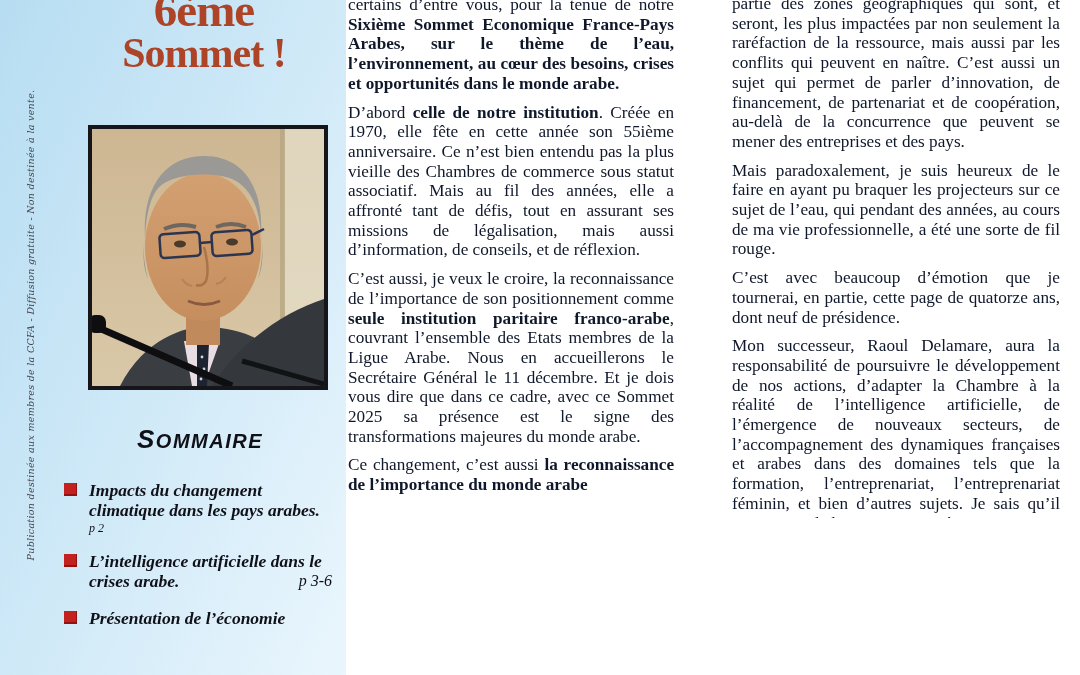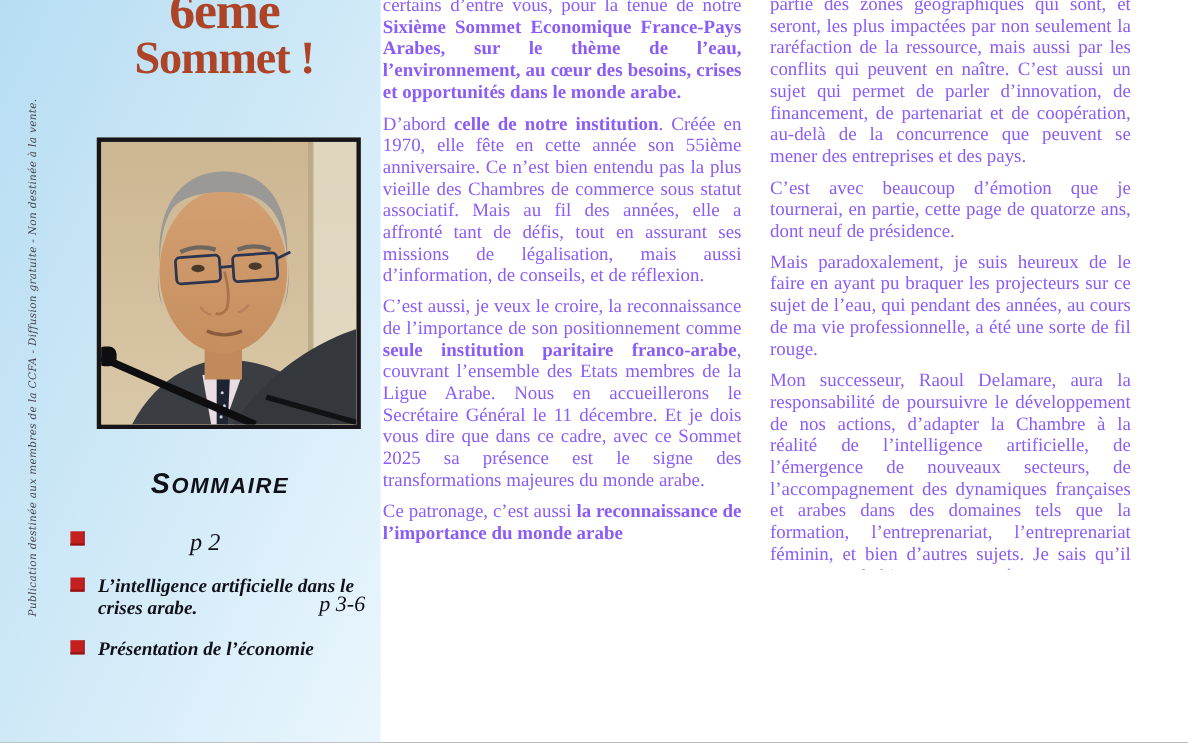--- a/index.html
+++ b/index.html
@@ -54,7 +54,7 @@
   
   .col{
     position:absolute;top:0;height:518px;overflow:hidden;
-    font-size:17.2px;line-height:19.7px;color:#8b5cf6;text-align:justify;
+    font-size:17.2px;line-height:19.7px;color:#0f172a;text-align:justify;
   }
   .col-mid{left:348px;width:326px;}
   .col-right{left:700px;width:328px;}

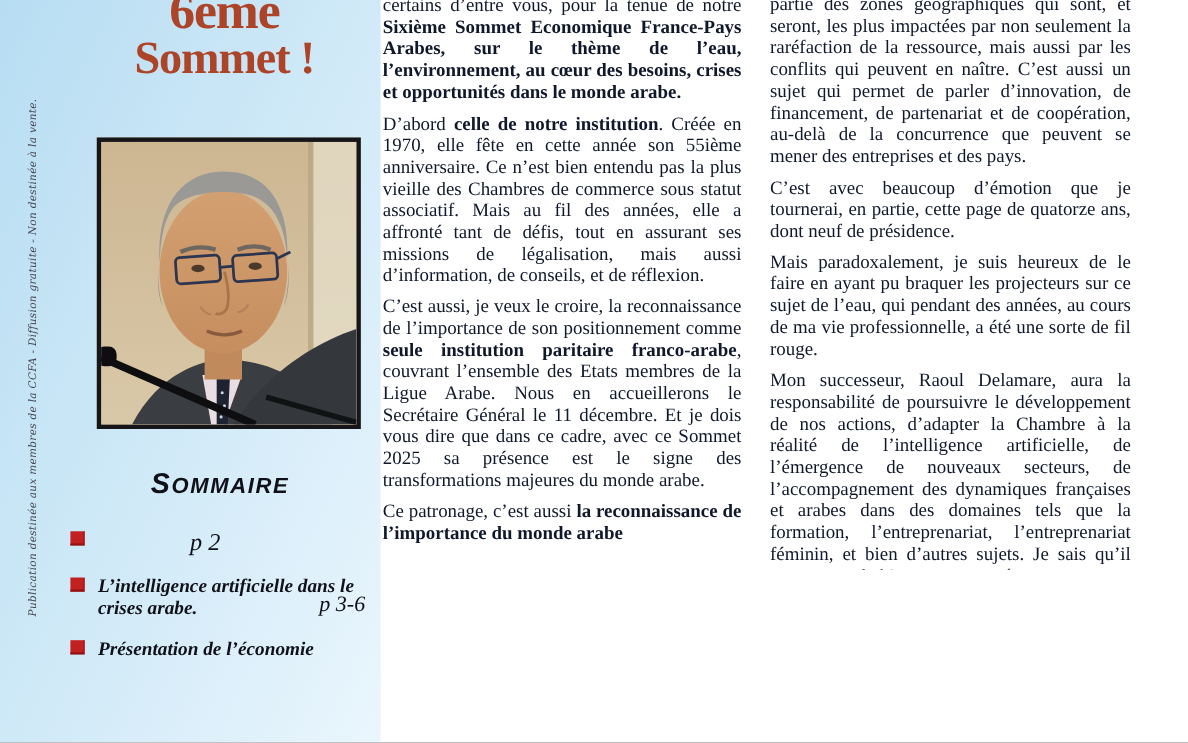--- a/index.html
+++ b/index.html
@@ -57,7 +57,7 @@
     font-size:17.2px;line-height:19.7px;color:#0f172a;text-align:justify;
   }
   .col-mid{left:348px;width:326px;}
-  .col-right{left:700px;width:328px;}
+  .col-right{left:732px;width:328px;}
   .col-inner-mid{margin-top:-5px;}
   .col-inner-right{margin-top:-6px;}
   .para{margin:0 0 9px 0;}

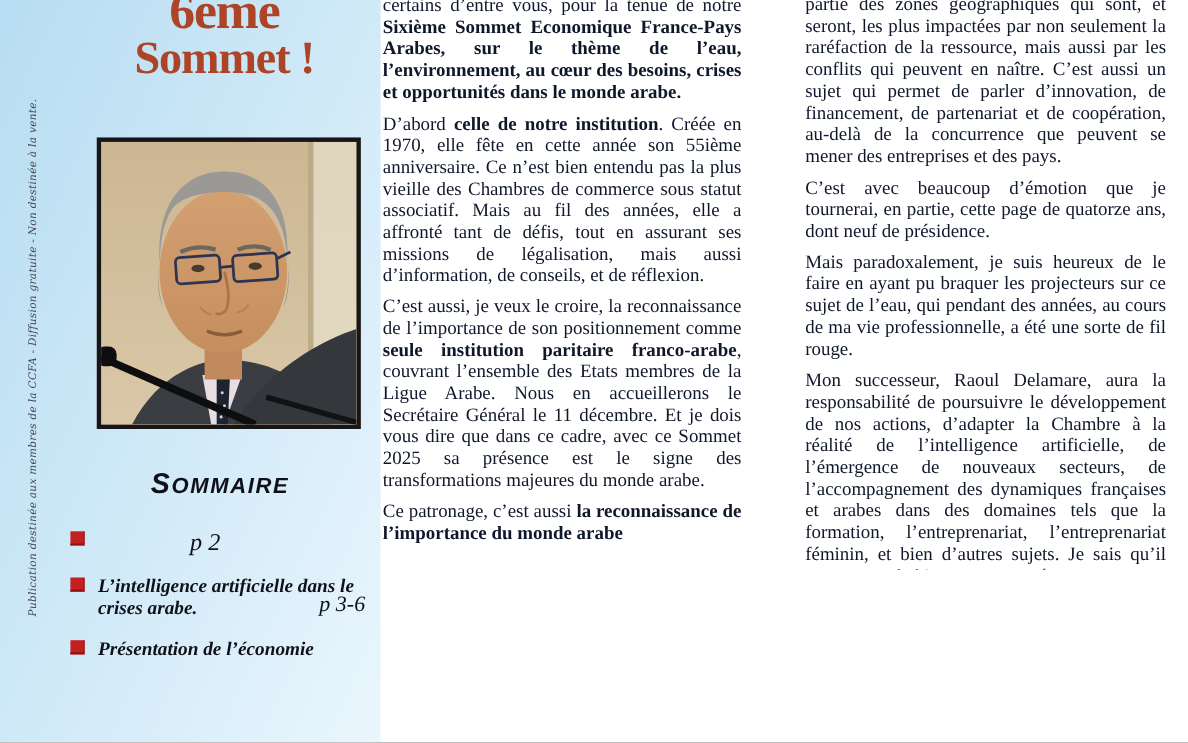--- a/index.html
+++ b/index.html
@@ -149,8 +149,8 @@
   <div class="col col-right">
     <div class="col-inner-right">
         <p class="para"><span>partie des zones géographiques qui sont, et seront, les plus impactées par non seulement la raréfaction de la ressource, mais aussi par les conflits qui peuvent en naître. C’est aussi un sujet qui permet de parler d’innovation, de financement, de partenariat et de coopération, au-delà de la concurrence que peuvent se mener des entreprises et des pays.</span></p>
+        <p class="para"><span>Mais paradoxalement, je suis heureux de le faire en ayant pu braquer les projecteurs sur ce sujet de l’eau, qui pendant des années, au cours de ma vie professionnelle, a été une sorte de fil rouge.</span></p>
         <p class="para"><span>C’est avec beaucoup d’émotion que je tournerai, en partie, cette page de quatorze ans, dont neuf de présidence.</span></p>
-        <p class="para"><span>Mais paradoxalement, je suis heureux de le faire en ayant pu braquer les projecteurs sur ce sujet de l’eau, qui pendant des années, au cours de ma vie professionnelle, a été une sorte de fil rouge.</span></p>
         <p class="para"><span>Mon successeur, Raoul Delamare, aura la responsabilité de poursuivre le développement de nos actions, d’adapter la Chambre à la réalité de l’intelligence artificielle, de l’émergence de nouveaux secteurs, de l’accompagnement des dynamiques françaises et arabes dans des domaines tels que la formation, l’entreprenariat, l’entreprenariat féminin, et bien d’autres sujets. Je sais qu’il sera pour cela bien accompagné.</span></p>
         <p class="para"><span>Mais tant cela, je vous donne d’abord</span></p>
       </div>

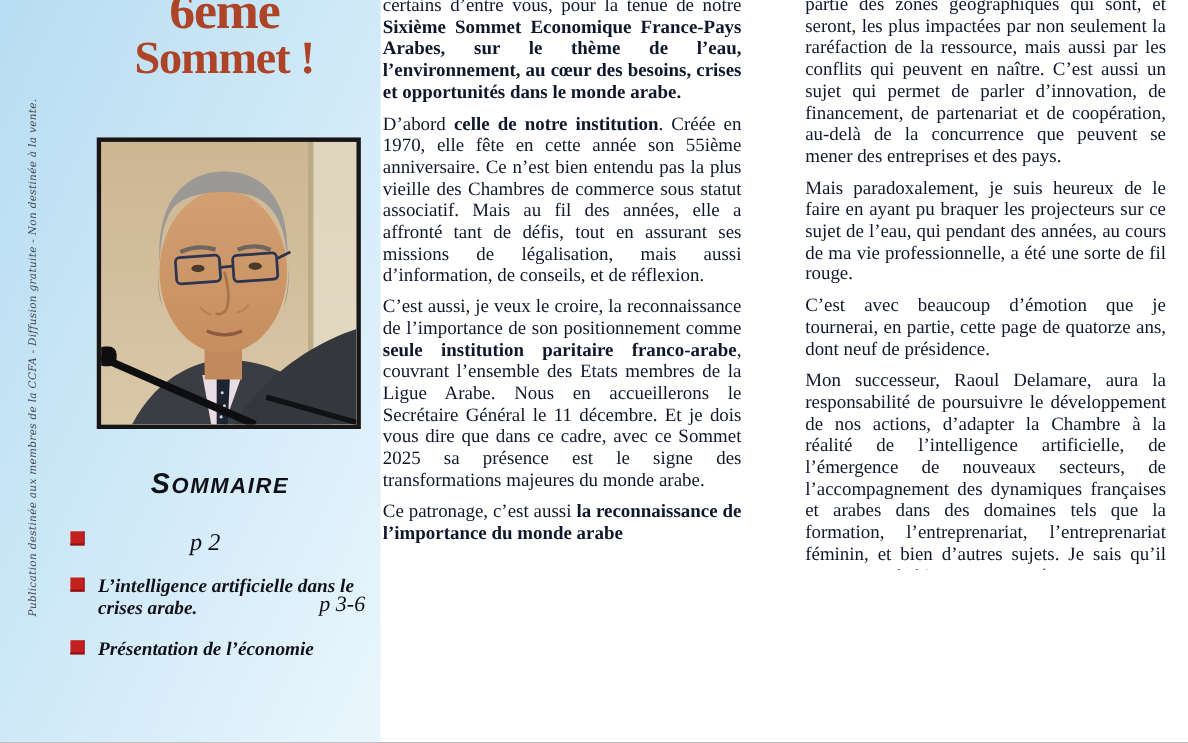--- a/index.html
+++ b/index.html
@@ -142,7 +142,7 @@
         <p class="para"><span>certains d’entre vous, pour la tenue de notre </span><b>Sixième Sommet Economique France-Pays Arabes, sur le thème de l’eau, l’environnement, au cœur des besoins, crises et opportunités dans le monde arabe.</b></p>
         <p class="para"><span>D’abord </span><b>celle de notre institution</b><span>. Créée en 1970, elle fête en cette année son 55ième anniversaire. Ce n’est bien entendu pas la plus vieille des Chambres de commerce sous statut associatif. Mais au fil des années, elle a affronté tant de défis, tout en assurant ses missions de légalisation, mais aussi d’information, de conseils, et de réflexion.</span></p>
         <p class="para"><span>C’est aussi, je veux le croire, la reconnaissance de l’importance de son positionnement comme </span><b>seule institution paritaire franco-arabe</b><span>, couvrant l’ensemble des Etats membres de la Ligue Arabe. Nous en accueillerons le Secrétaire Général le 11 décembre. Et je dois vous dire que dans ce cadre, avec ce Sommet 2025 sa présence est le signe des transformations majeures du monde arabe.</span></p>
-        <p class="para"><span>Ce patronage, c’est aussi </span><b>la reconnaissance de l’importance du monde arabe</b></p>
+        <p class="para"><span>Ce changement, c’est aussi </span><b>la reconnaissance de l’importance du monde arabe</b></p>
       </div>
   </div>
 

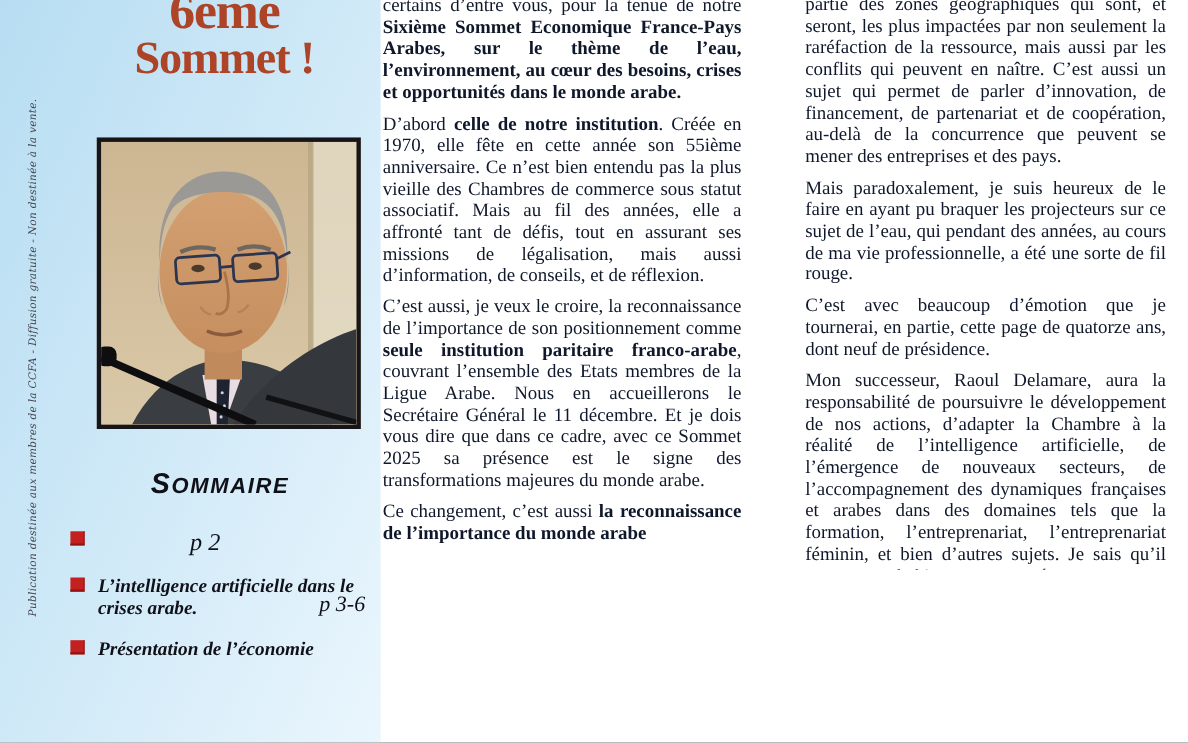--- a/index.html
+++ b/index.html
@@ -131,7 +131,7 @@
     <div class="sommaire-heading">Sommaire</div>
 
     <div class="toc">
-        <div class="toc-item"><span class="toc-bullet"></span><span class="toc-page block">p 2</span></div>
+        <div class="toc-item"><span class="toc-bullet"></span><span>Impacts du changement climatique dans les pays arabes.</span><span class="toc-page block">p 2</span></div>
         <div class="toc-item"><span class="toc-bullet"></span><span>L’intelligence artificielle dans le crises arabe.</span><span class="toc-page at-end">p 3-6</span></div>
         <div class="toc-item"><span class="toc-bullet"></span><span>Présentation de l’économie</span></div>
       </div>

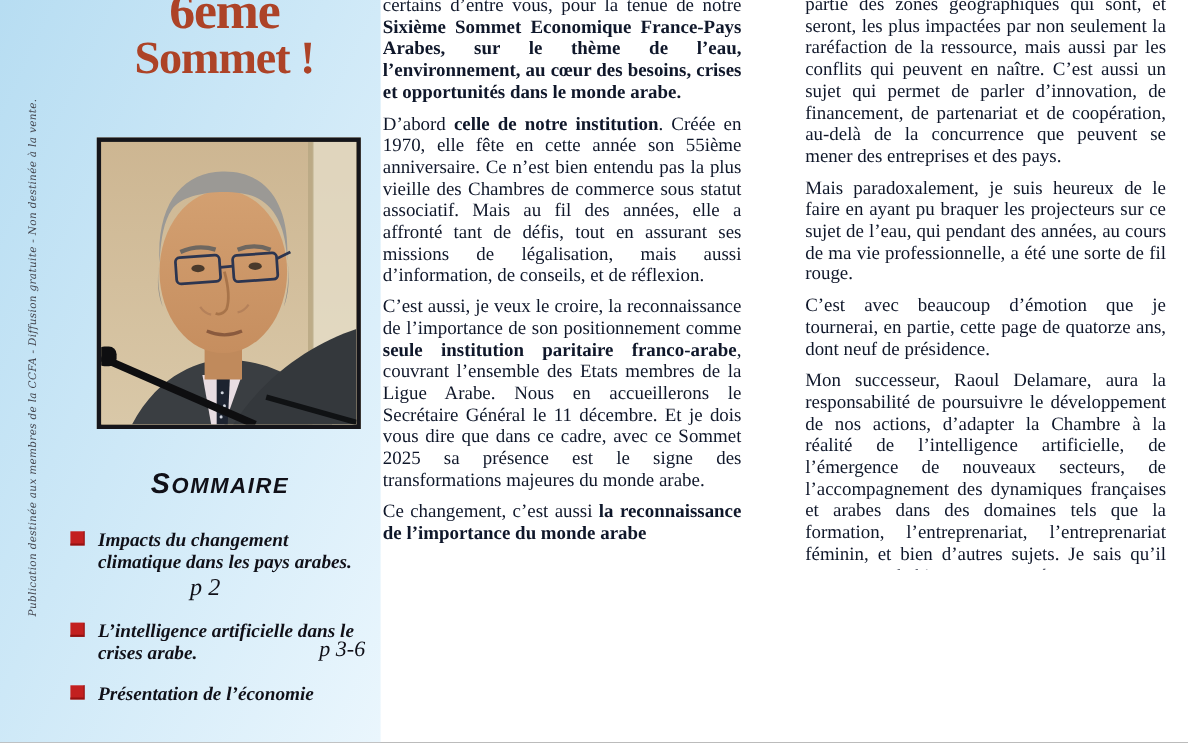--- a/index.html
+++ b/index.html
@@ -49,7 +49,7 @@
     box-shadow:inset -1px -2px 0 rgba(90,0,0,.45);
   }
   .toc-page{font-weight:normal;font-style:italic;}
-  .toc-page.block{display:block;text-align:center;padding-right:52px;font-size:22px;}
+  .toc-page.block{display:block;text-align:left;padding-right:52px;font-size:12px;}
   .toc-page.at-end{position:absolute;right:4px;bottom:1px;font-size:20px;}
   
   .col{

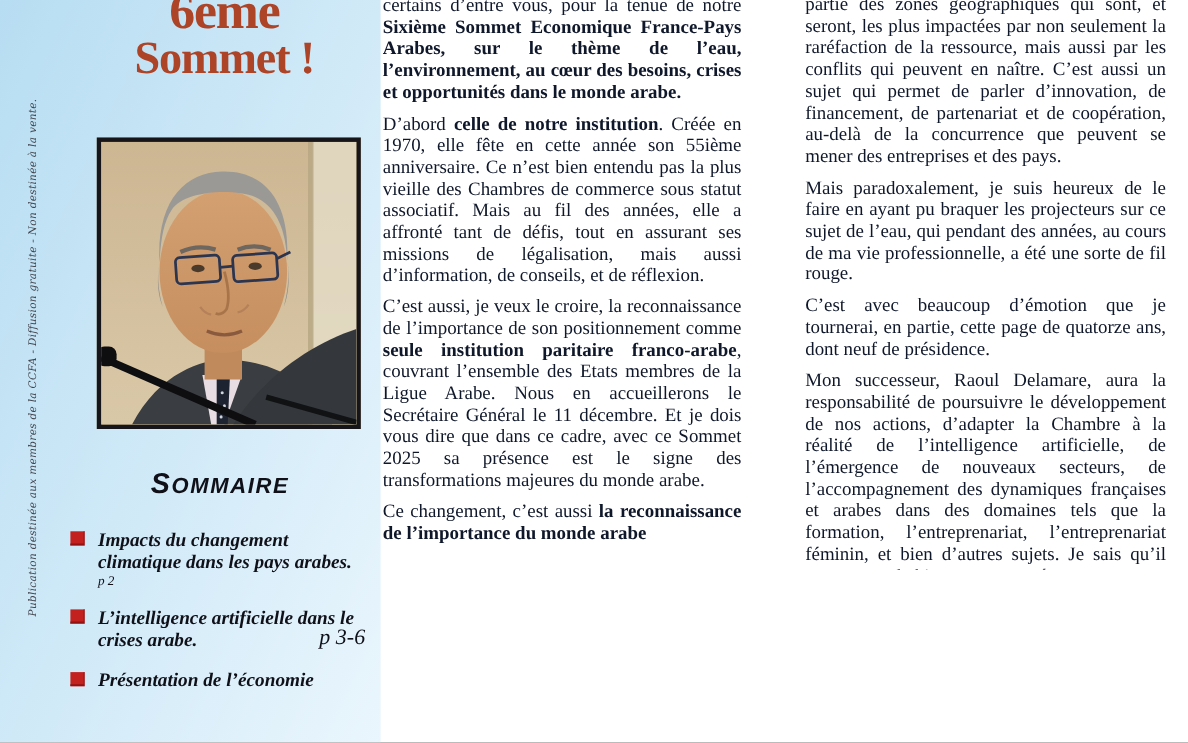--- a/index.html
+++ b/index.html
@@ -50,7 +50,7 @@
   }
   .toc-page{font-weight:normal;font-style:italic;}
   .toc-page.block{display:block;text-align:left;padding-right:52px;font-size:12px;}
-  .toc-page.at-end{position:absolute;right:4px;bottom:1px;font-size:20px;}
+  .toc-page.at-end{position:absolute;right:4px;bottom:1px;font-size:16px;}
   
   .col{
     position:absolute;top:0;height:518px;overflow:hidden;

